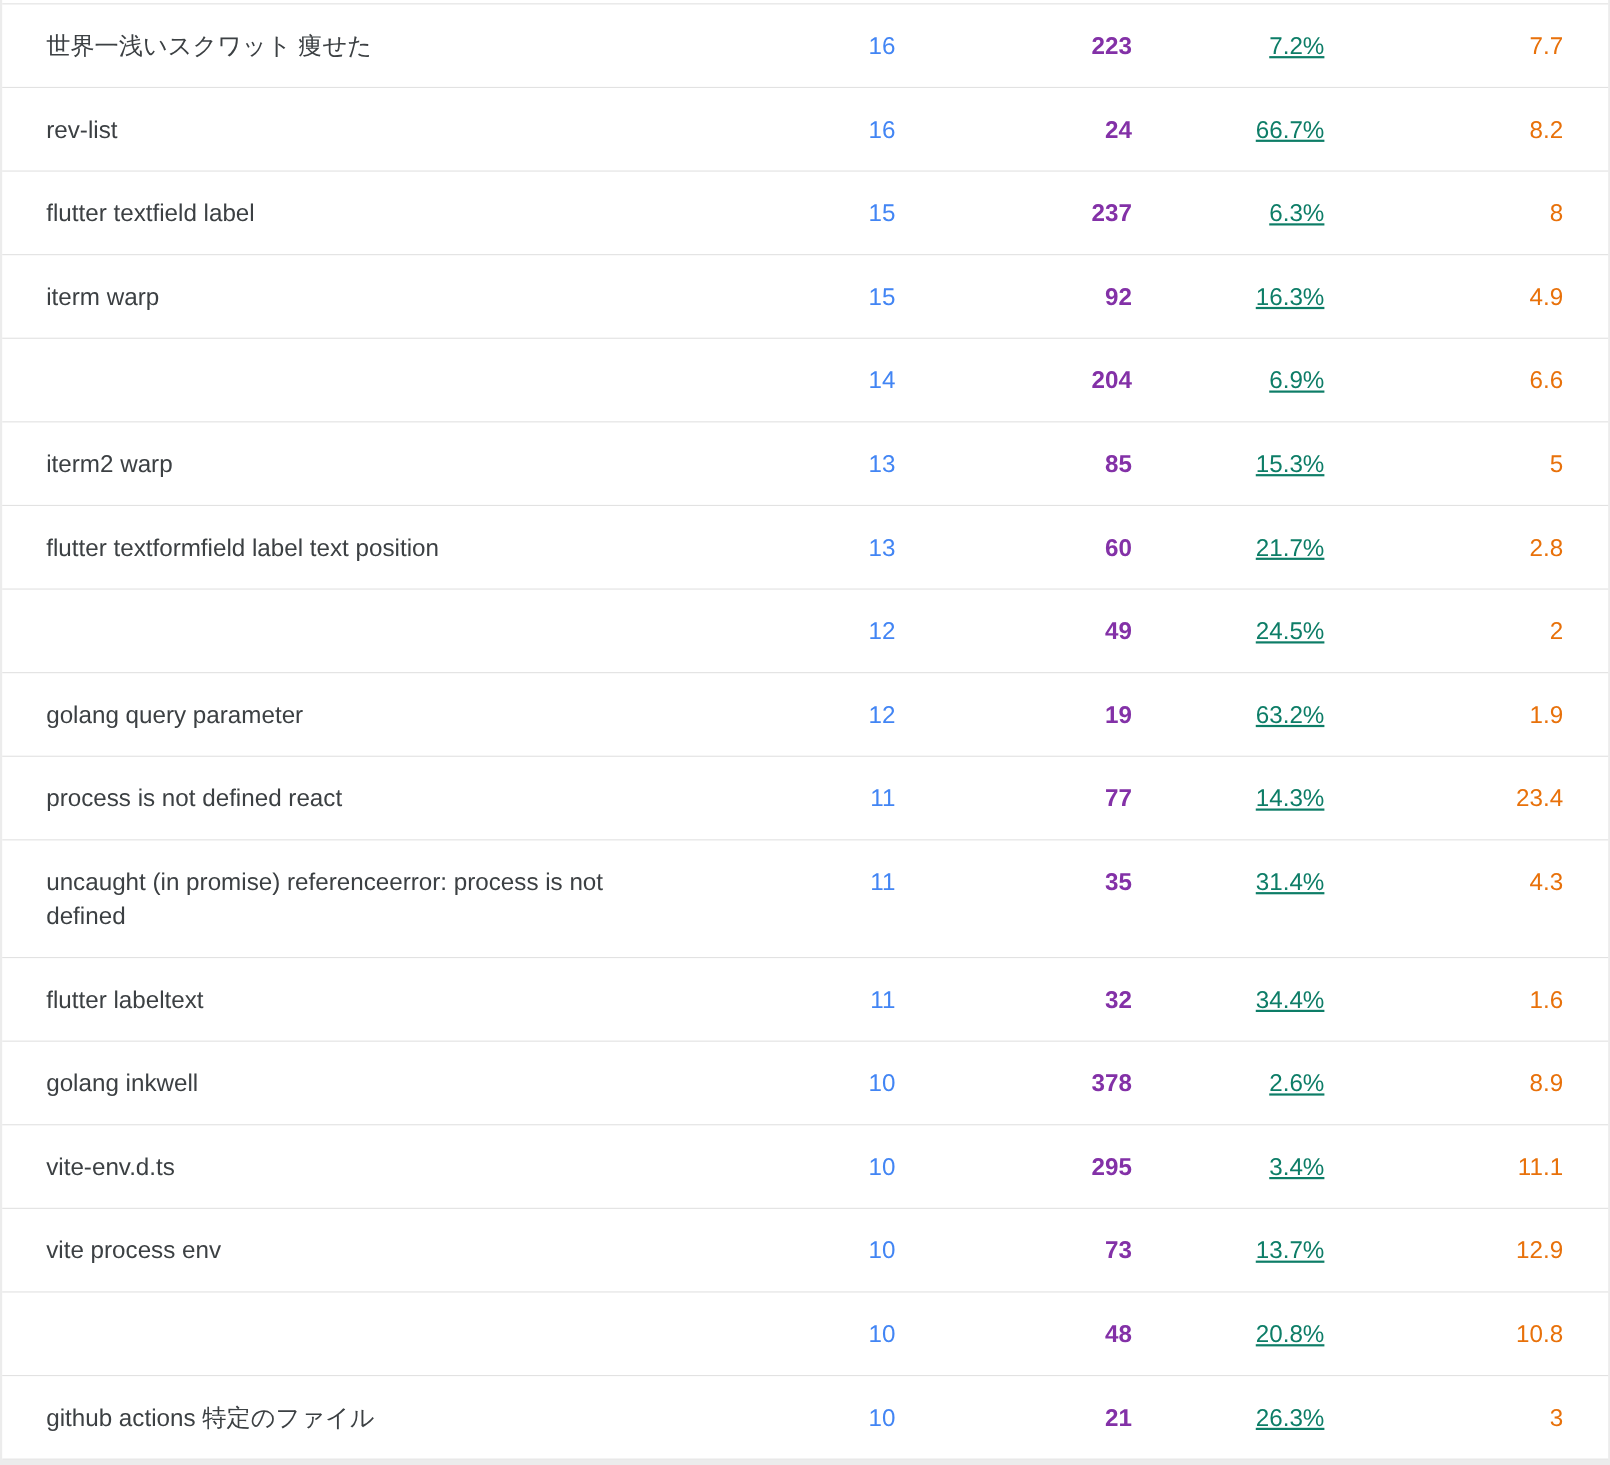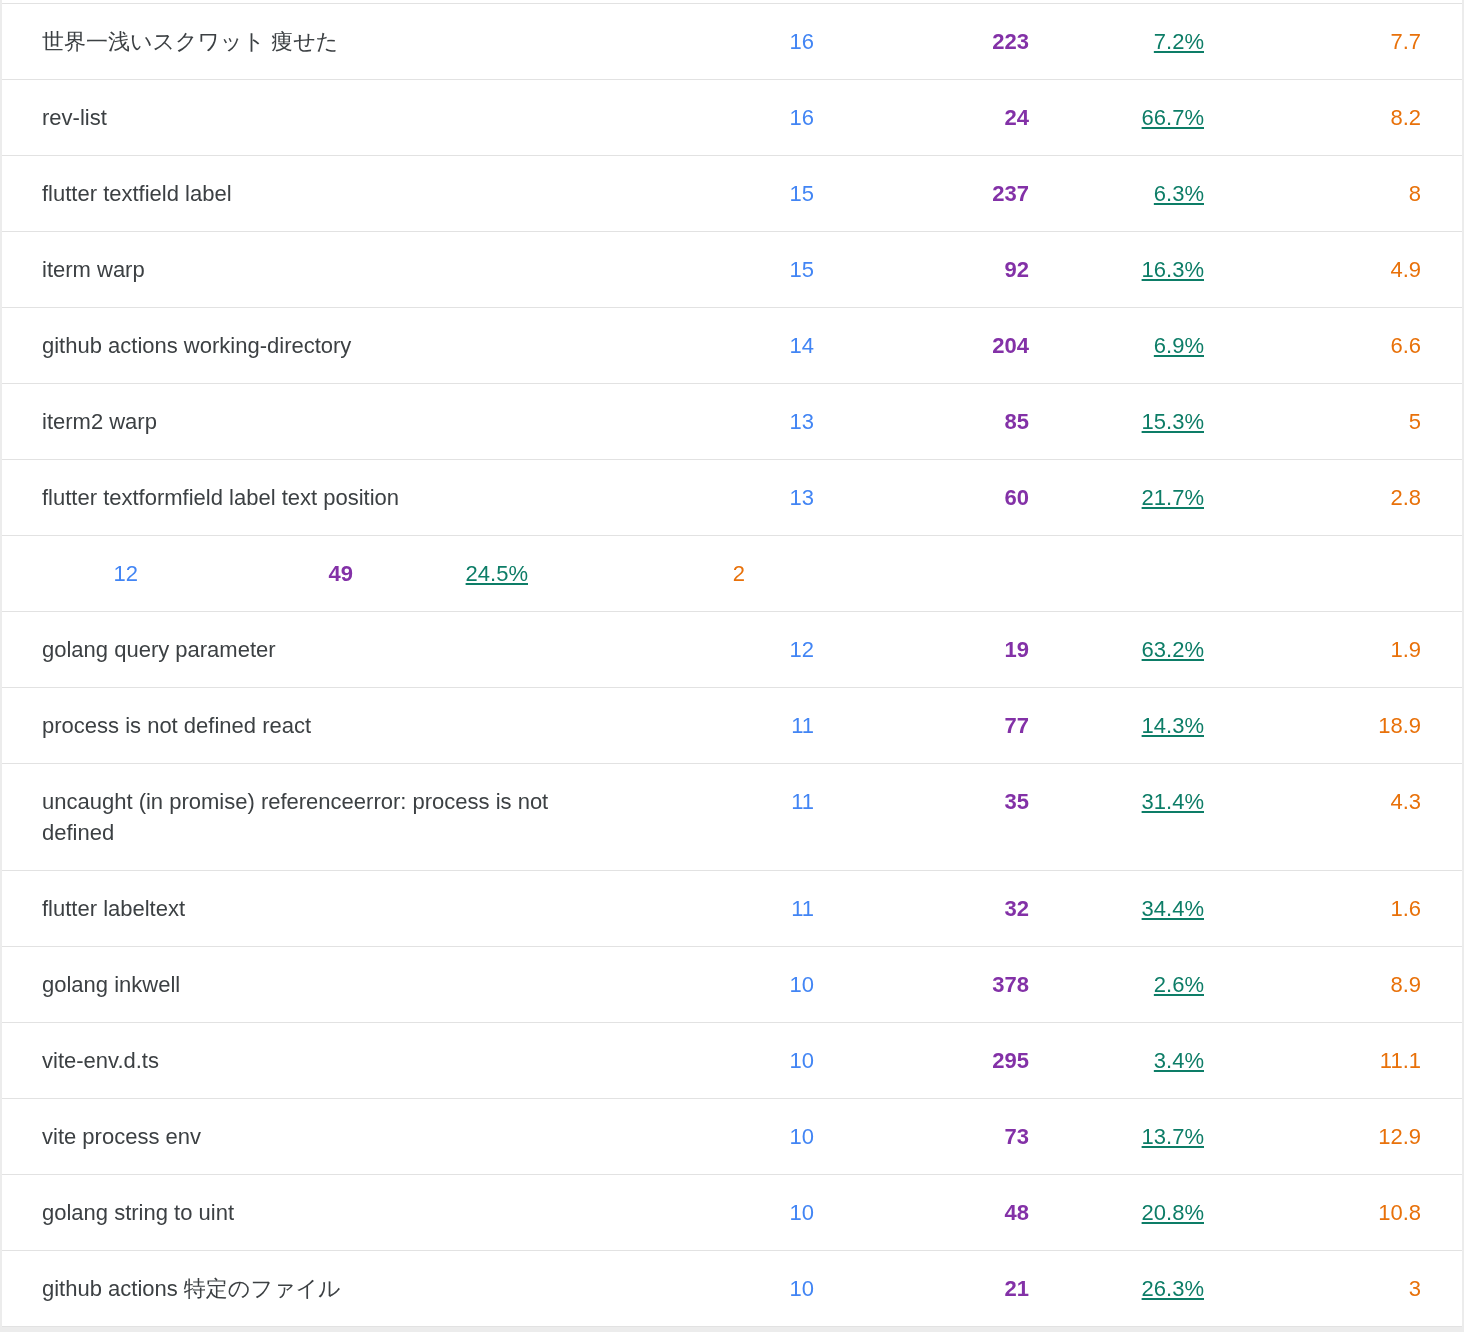--- a/index.html
+++ b/index.html
@@ -30,6 +30,7 @@
     padding: 22px 41px 22px 40px;
     border-bottom: 1px solid var(--row-border, #e2e2e2);
     cursor: pointer;
+    justify-content: flex-end;
   }
   .cell {
     font-size: 22px;

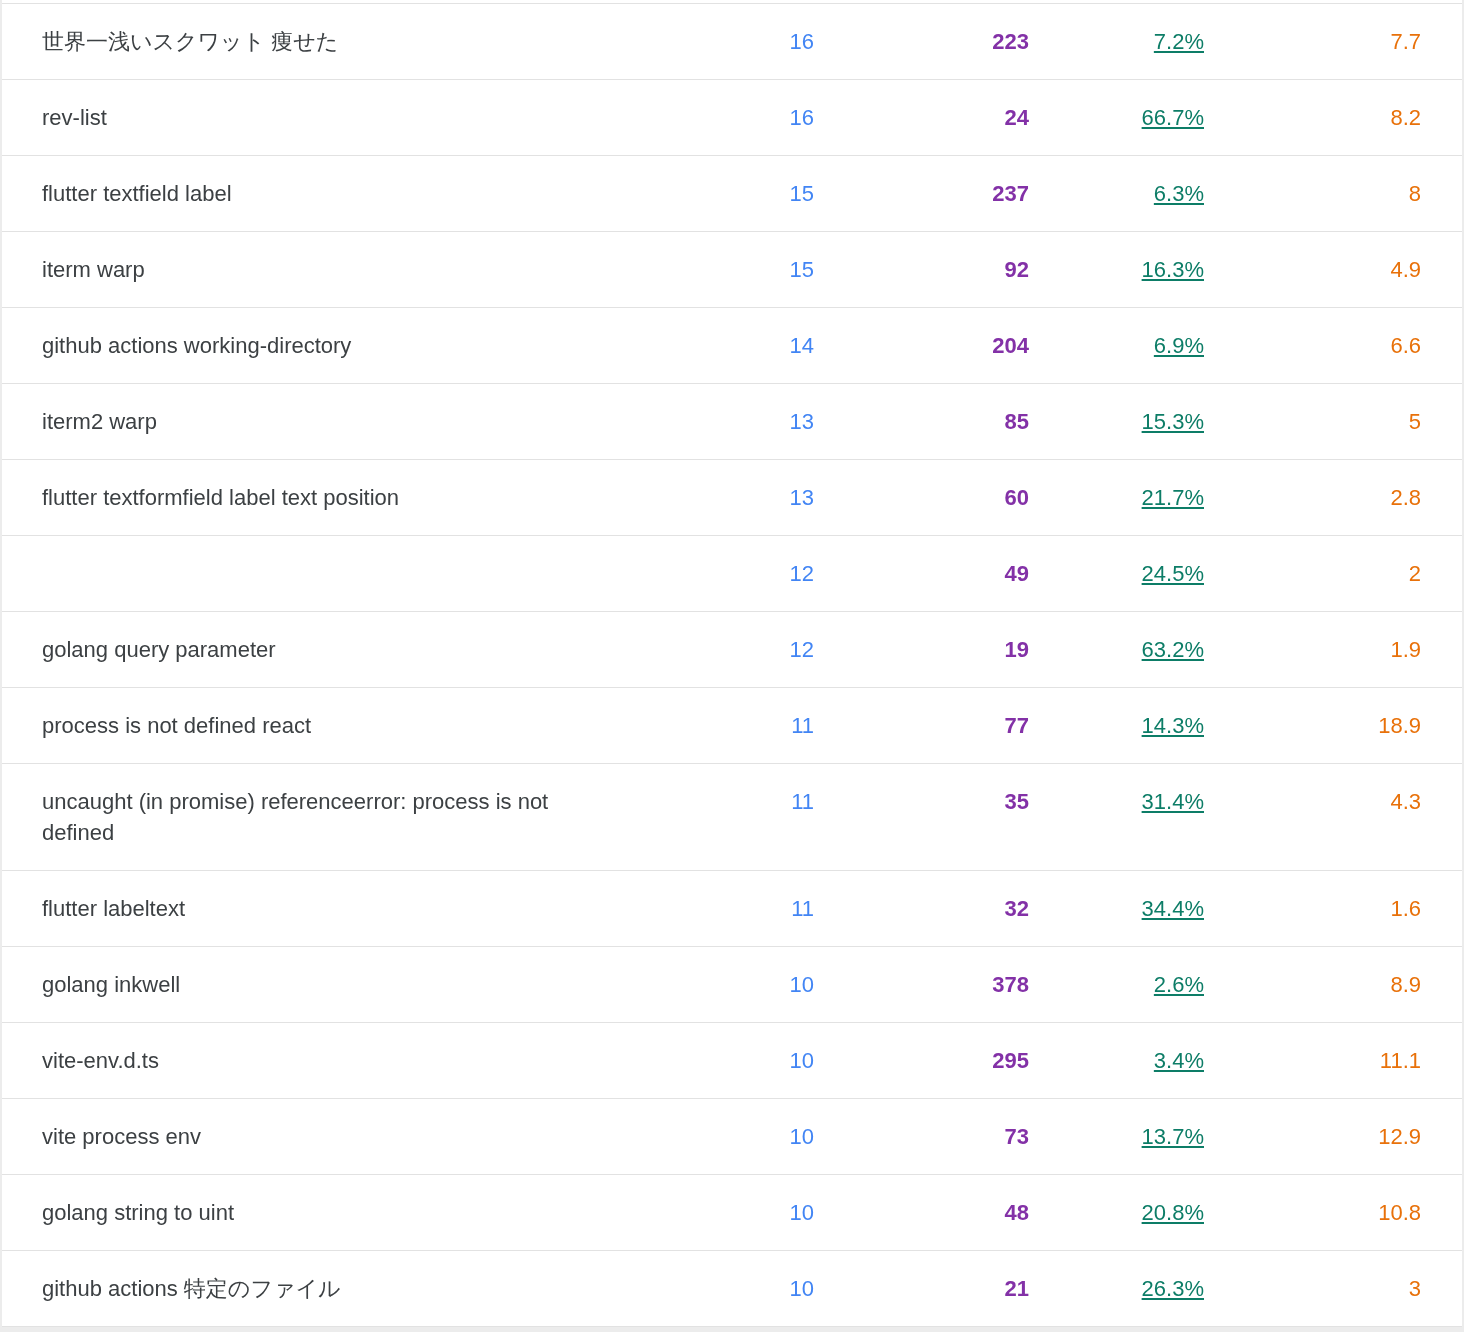--- a/index.html
+++ b/index.html
@@ -91,7 +91,6 @@
   </div>
 
   <div class="row">
-    <div class="cell query">github actions working-directory</div>
     <div class="cell num clicks">14</div>
     <div class="cell num impressions">204</div>
     <div class="cell num ctr">6.9%</div>

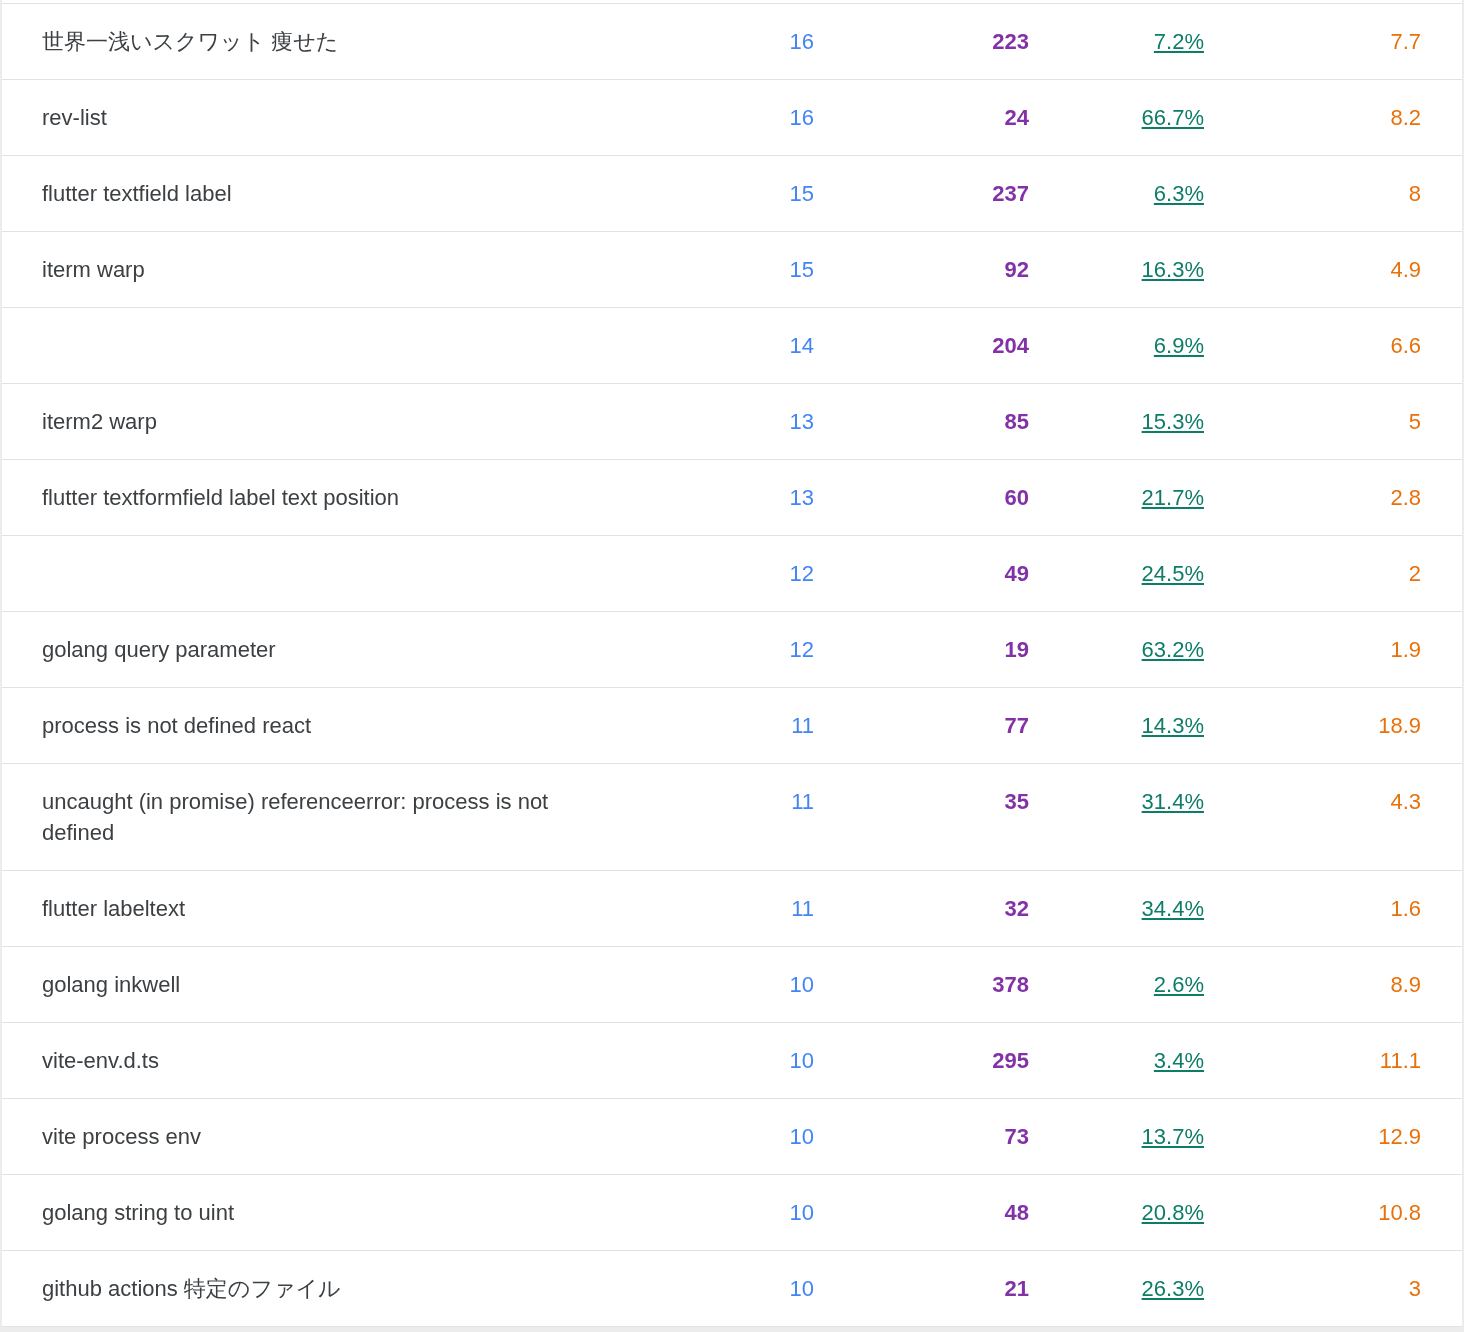--- a/index.html
+++ b/index.html
@@ -133,7 +133,7 @@
     <div class="cell num clicks">11</div>
     <div class="cell num impressions">77</div>
     <div class="cell num ctr">14.3%</div>
-    <div class="cell num position">18.9</div>
+    <div class="cell num position">23.4</div>
   </div>
 
   <div class="row">

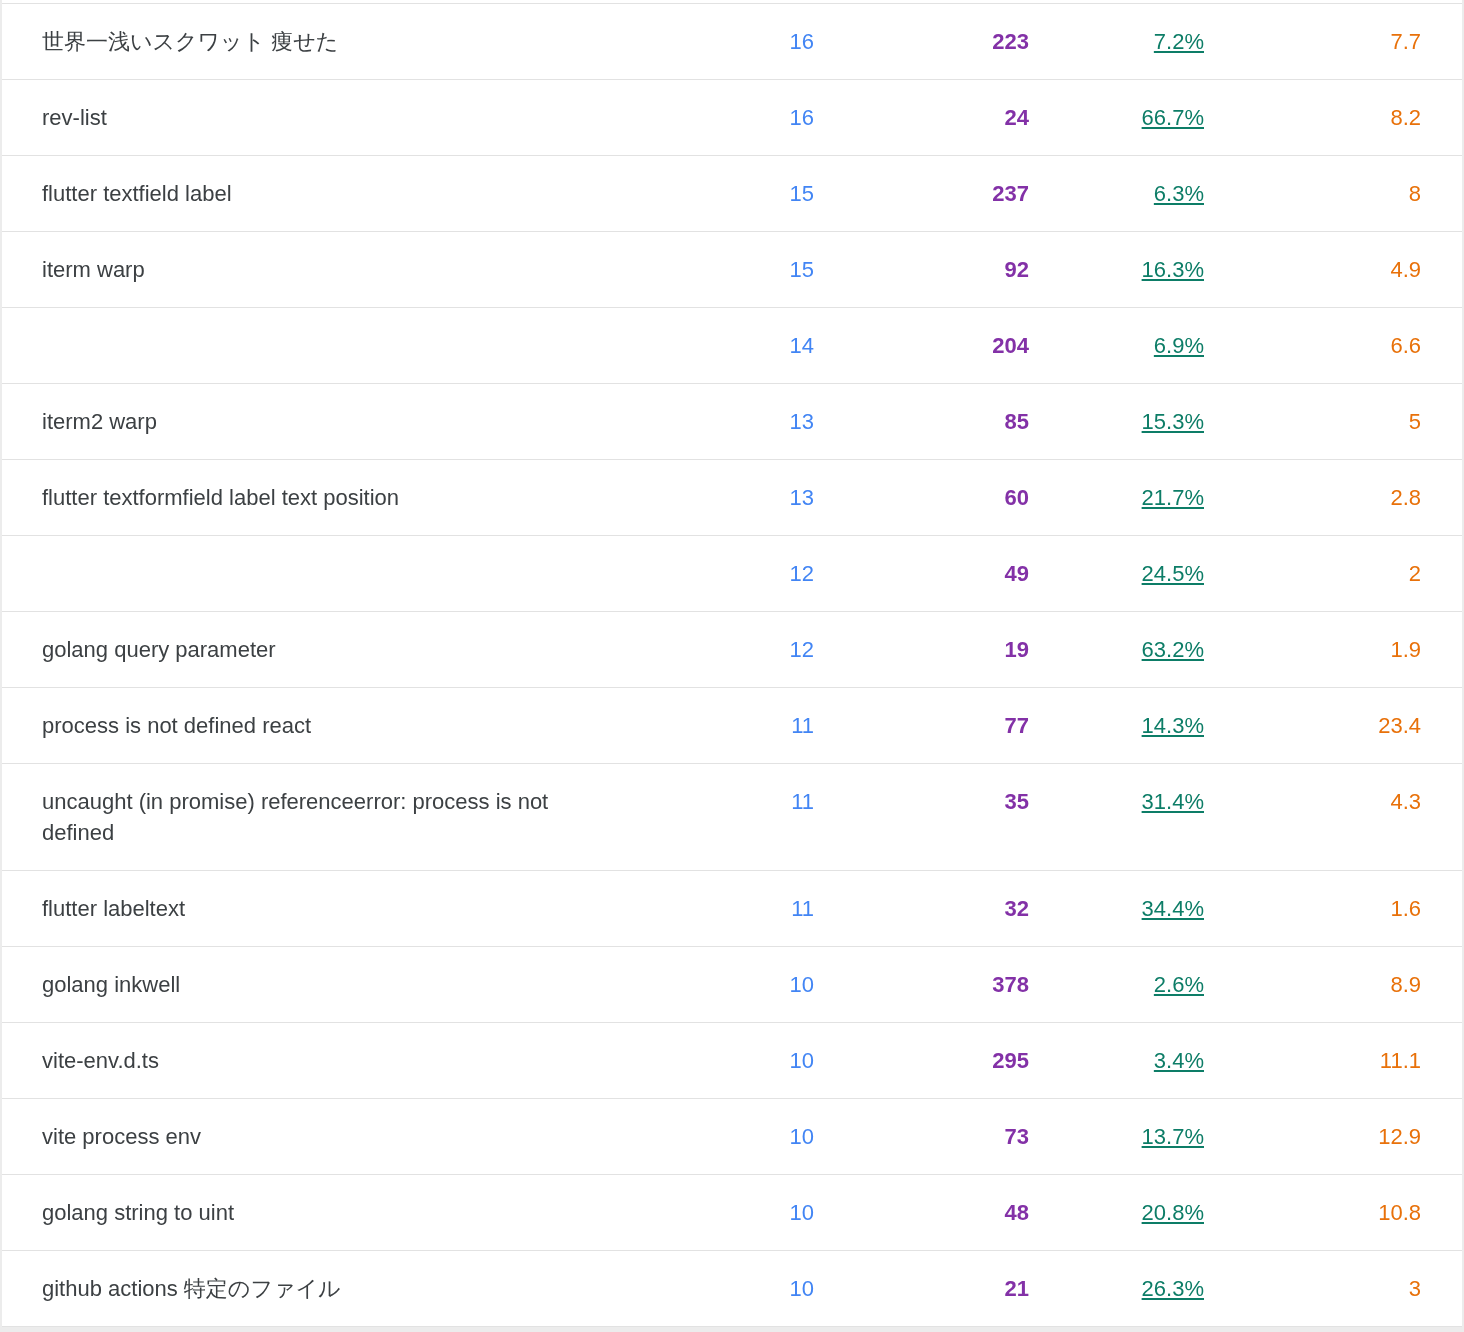--- a/index.html
+++ b/index.html
@@ -177,7 +177,6 @@
   </div>
 
   <div class="row">
-    <div class="cell query">golang string to uint</div>
     <div class="cell num clicks">10</div>
     <div class="cell num impressions">48</div>
     <div class="cell num ctr">20.8%</div>

